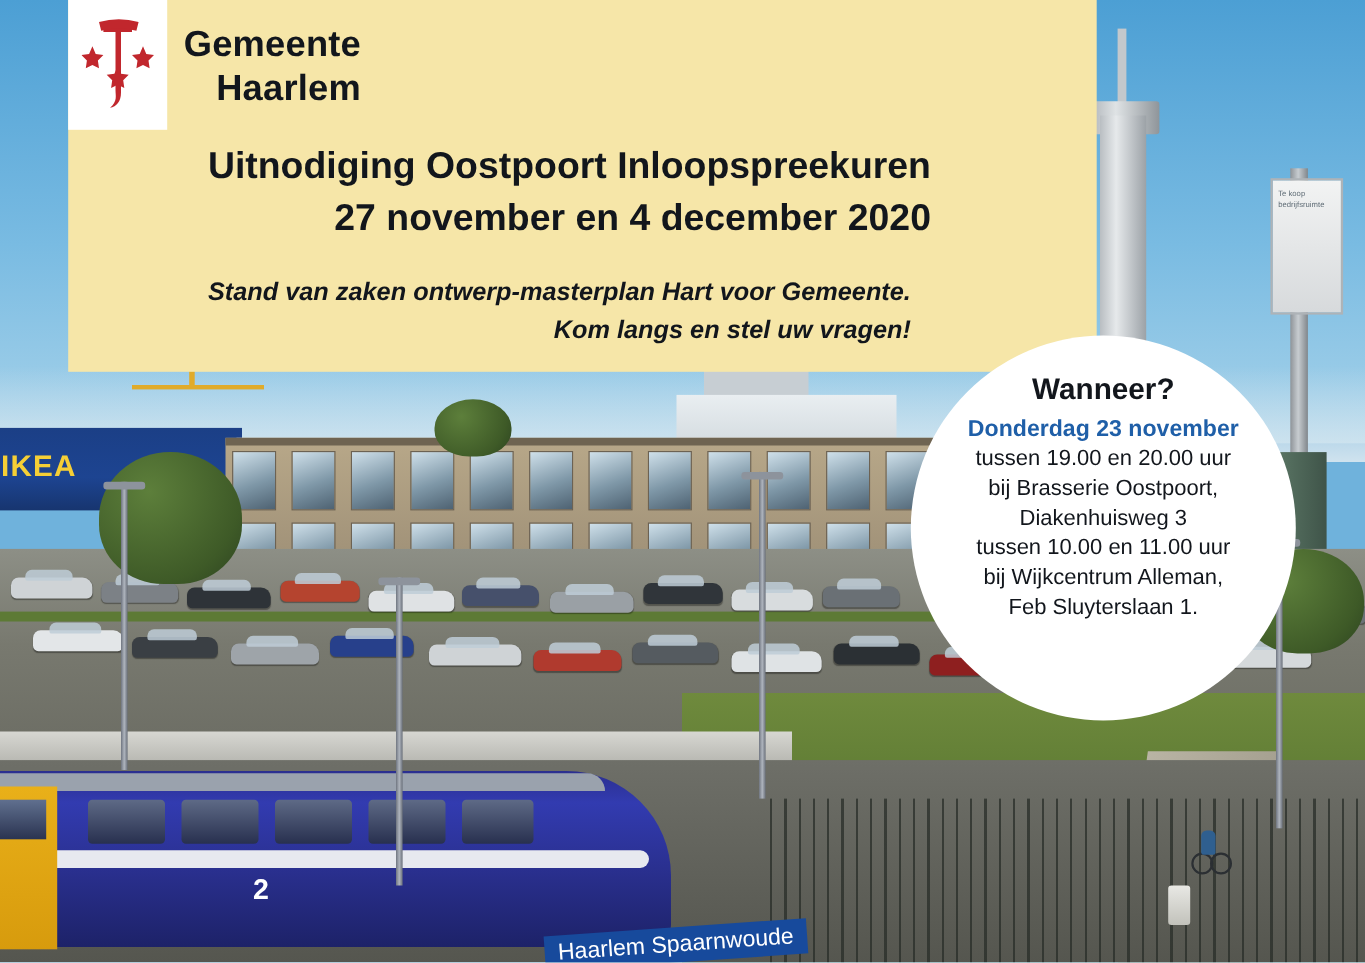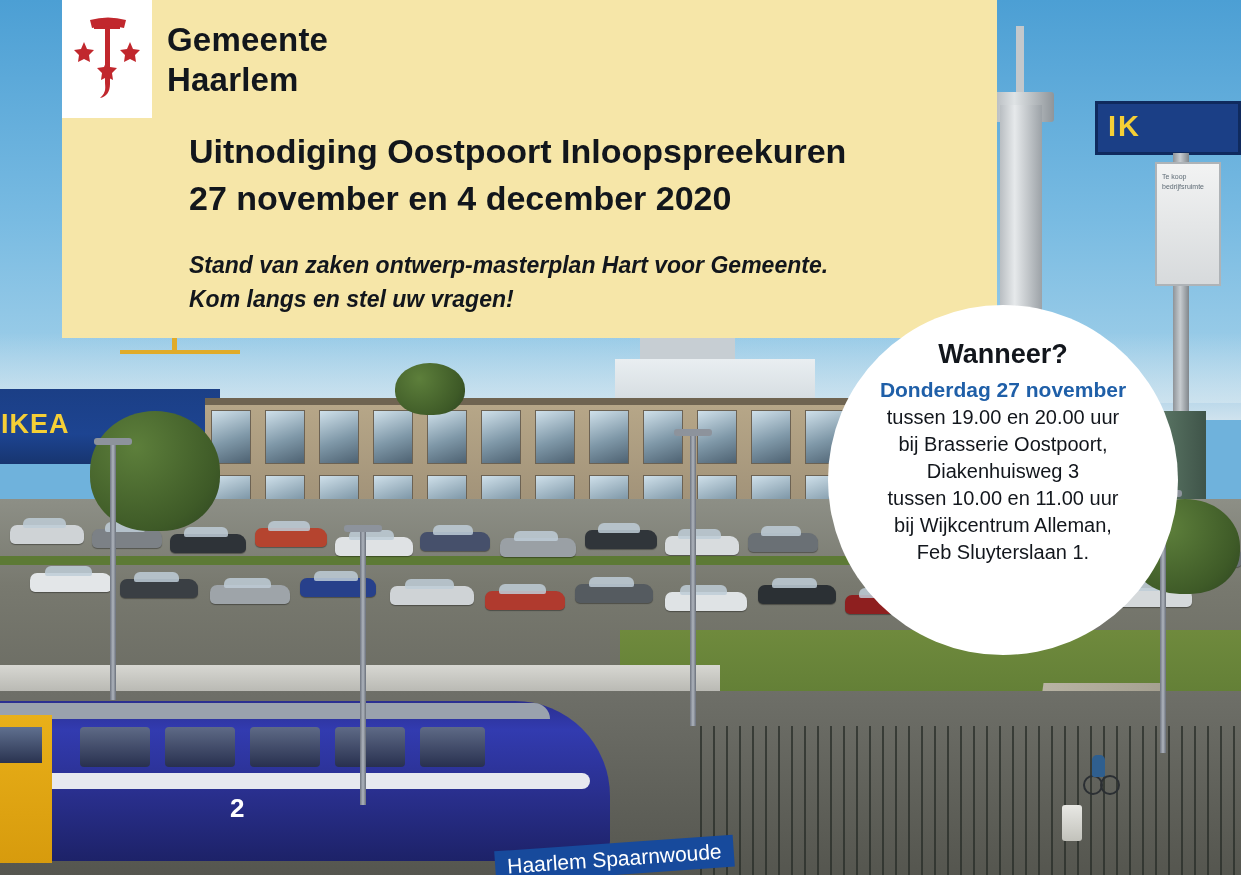--- a/index.html
+++ b/index.html
@@ -325,6 +325,7 @@
     position: absolute;
     left: 62px; top: 0; width: 935px; height: 338px;
     background: #f6e6a8;
+    text-align: right;
   }
   .logo-box {
     position: absolute;

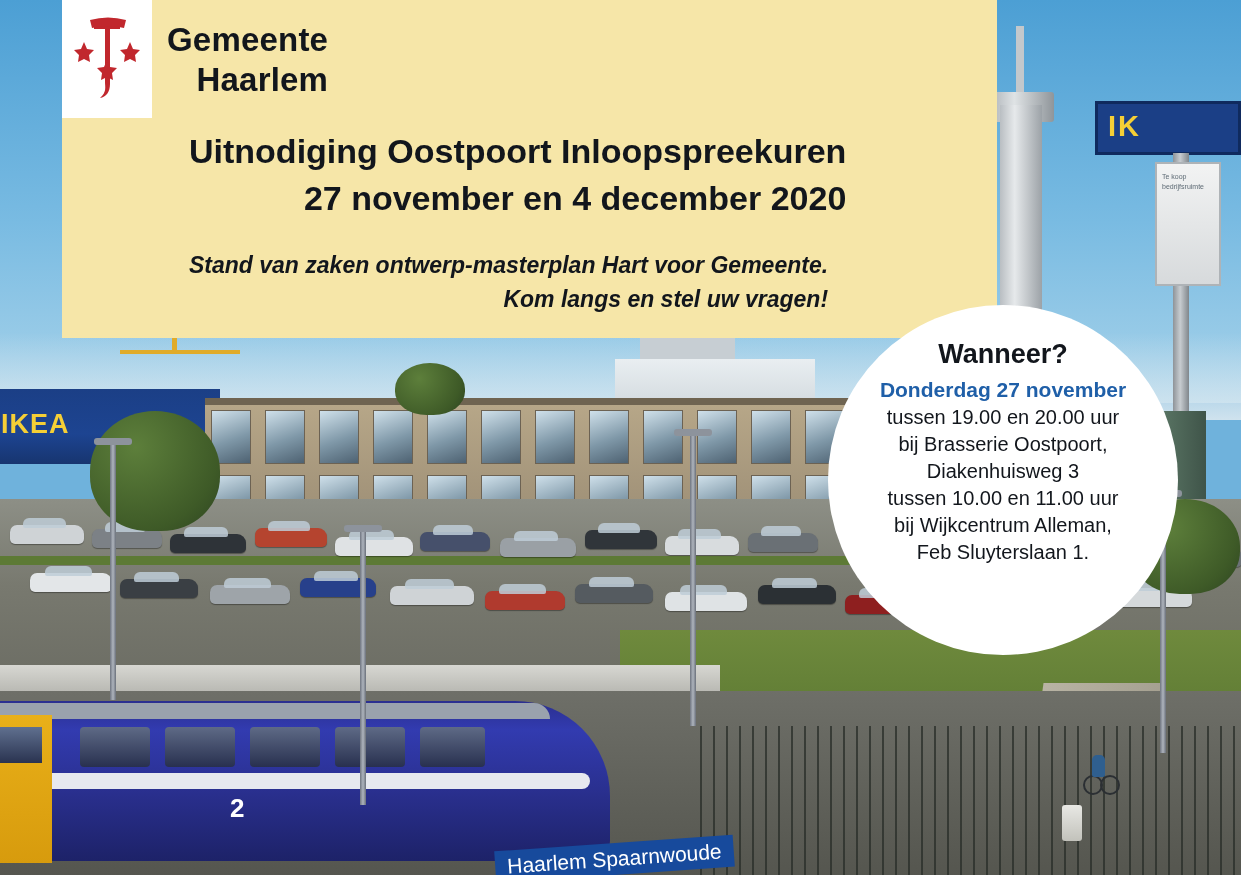--- a/index.html
+++ b/index.html
@@ -409,9 +409,6 @@
     <div class="tower-head"></div>
     <div class="tower"></div>
 
-    <div class="ikea-sign">
-      <span>IK</span>
-    </div>
     <div class="sign-post"></div>
     <div class="billboard">
       <div class="bb-txt">Te koop

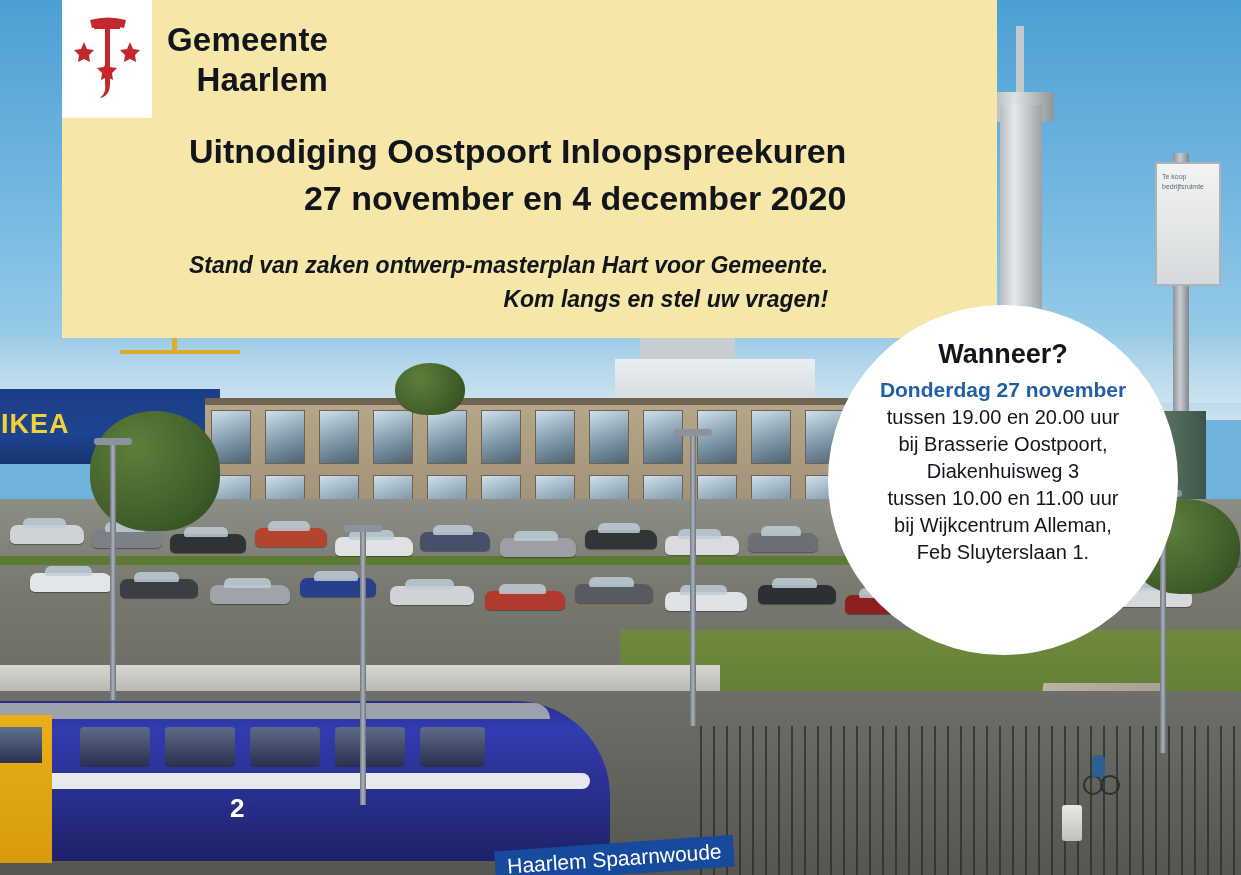--- a/index.html
+++ b/index.html
@@ -571,7 +571,7 @@
 
   <div class="circle">
     <h2>Wanneer?</h2>
-    <div class="hl">Donderdag 27 november</div>
+    <div class="hl">Donderdag 23 november</div>
     <div class="ln">tussen 19.00 en 20.00 uur</div>
     <div class="ln">bij Brasserie Oostpoort,</div>
     <div class="ln">Diakenhuisweg 3</div>

